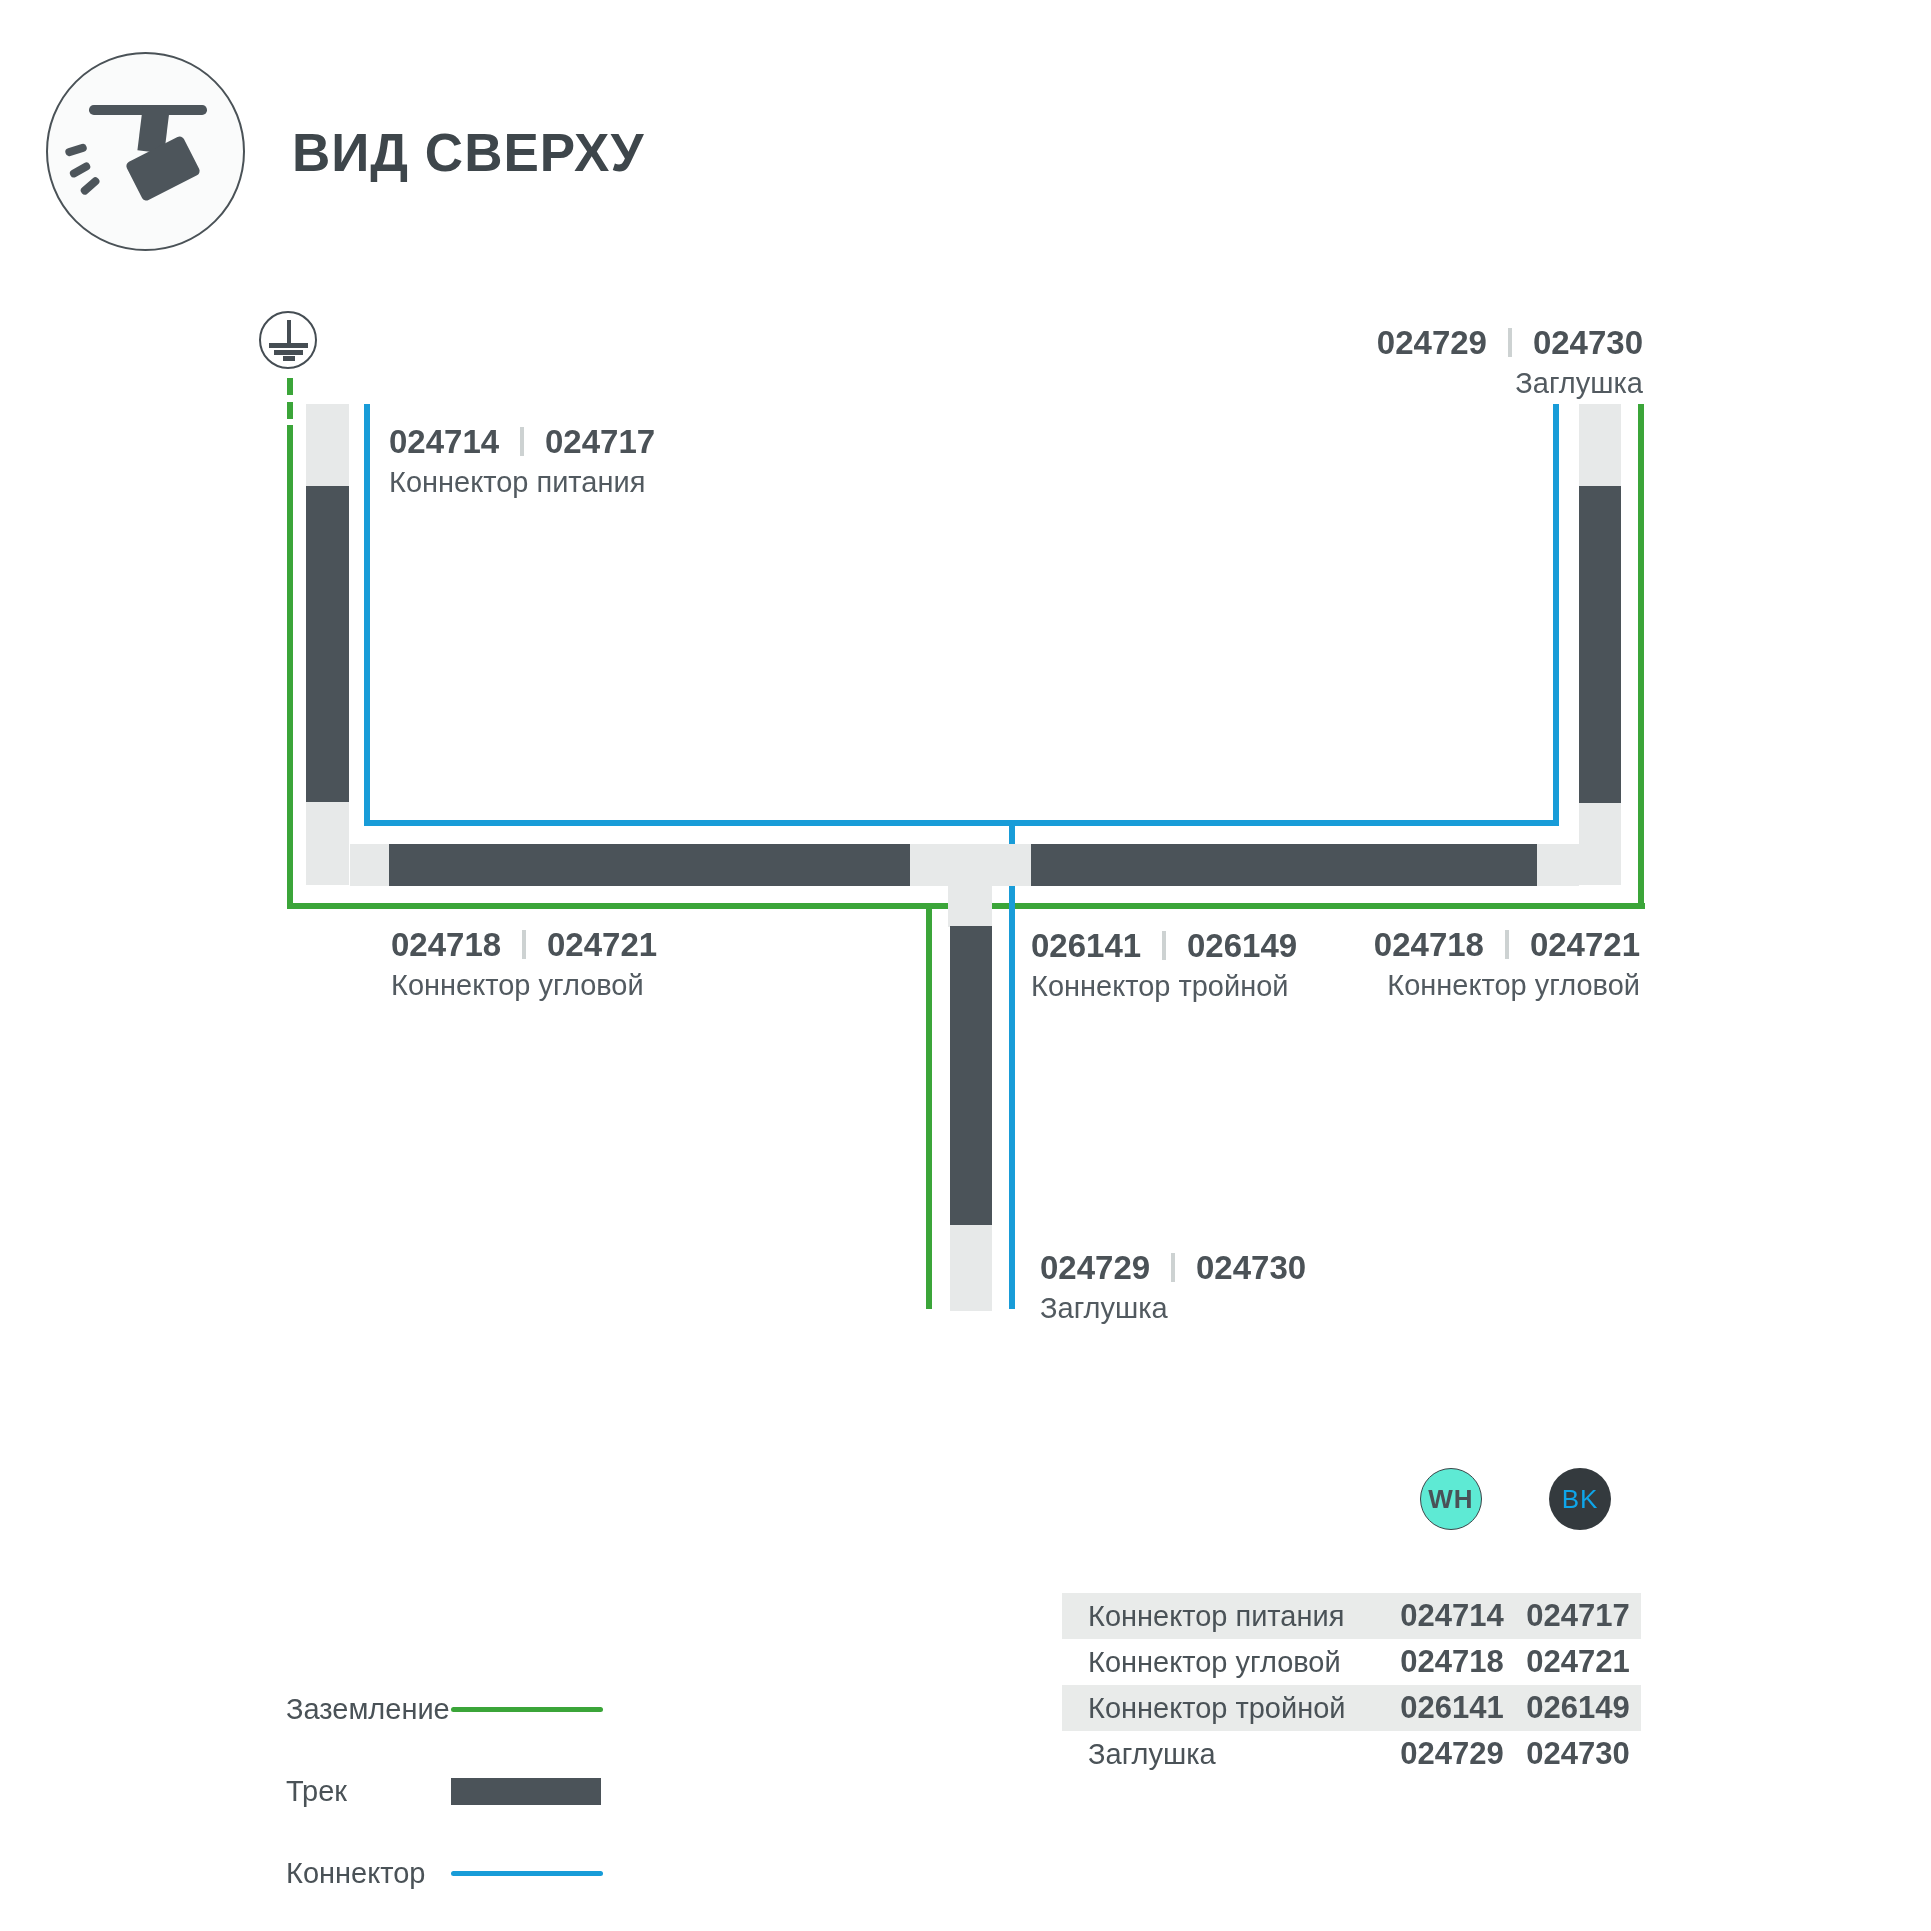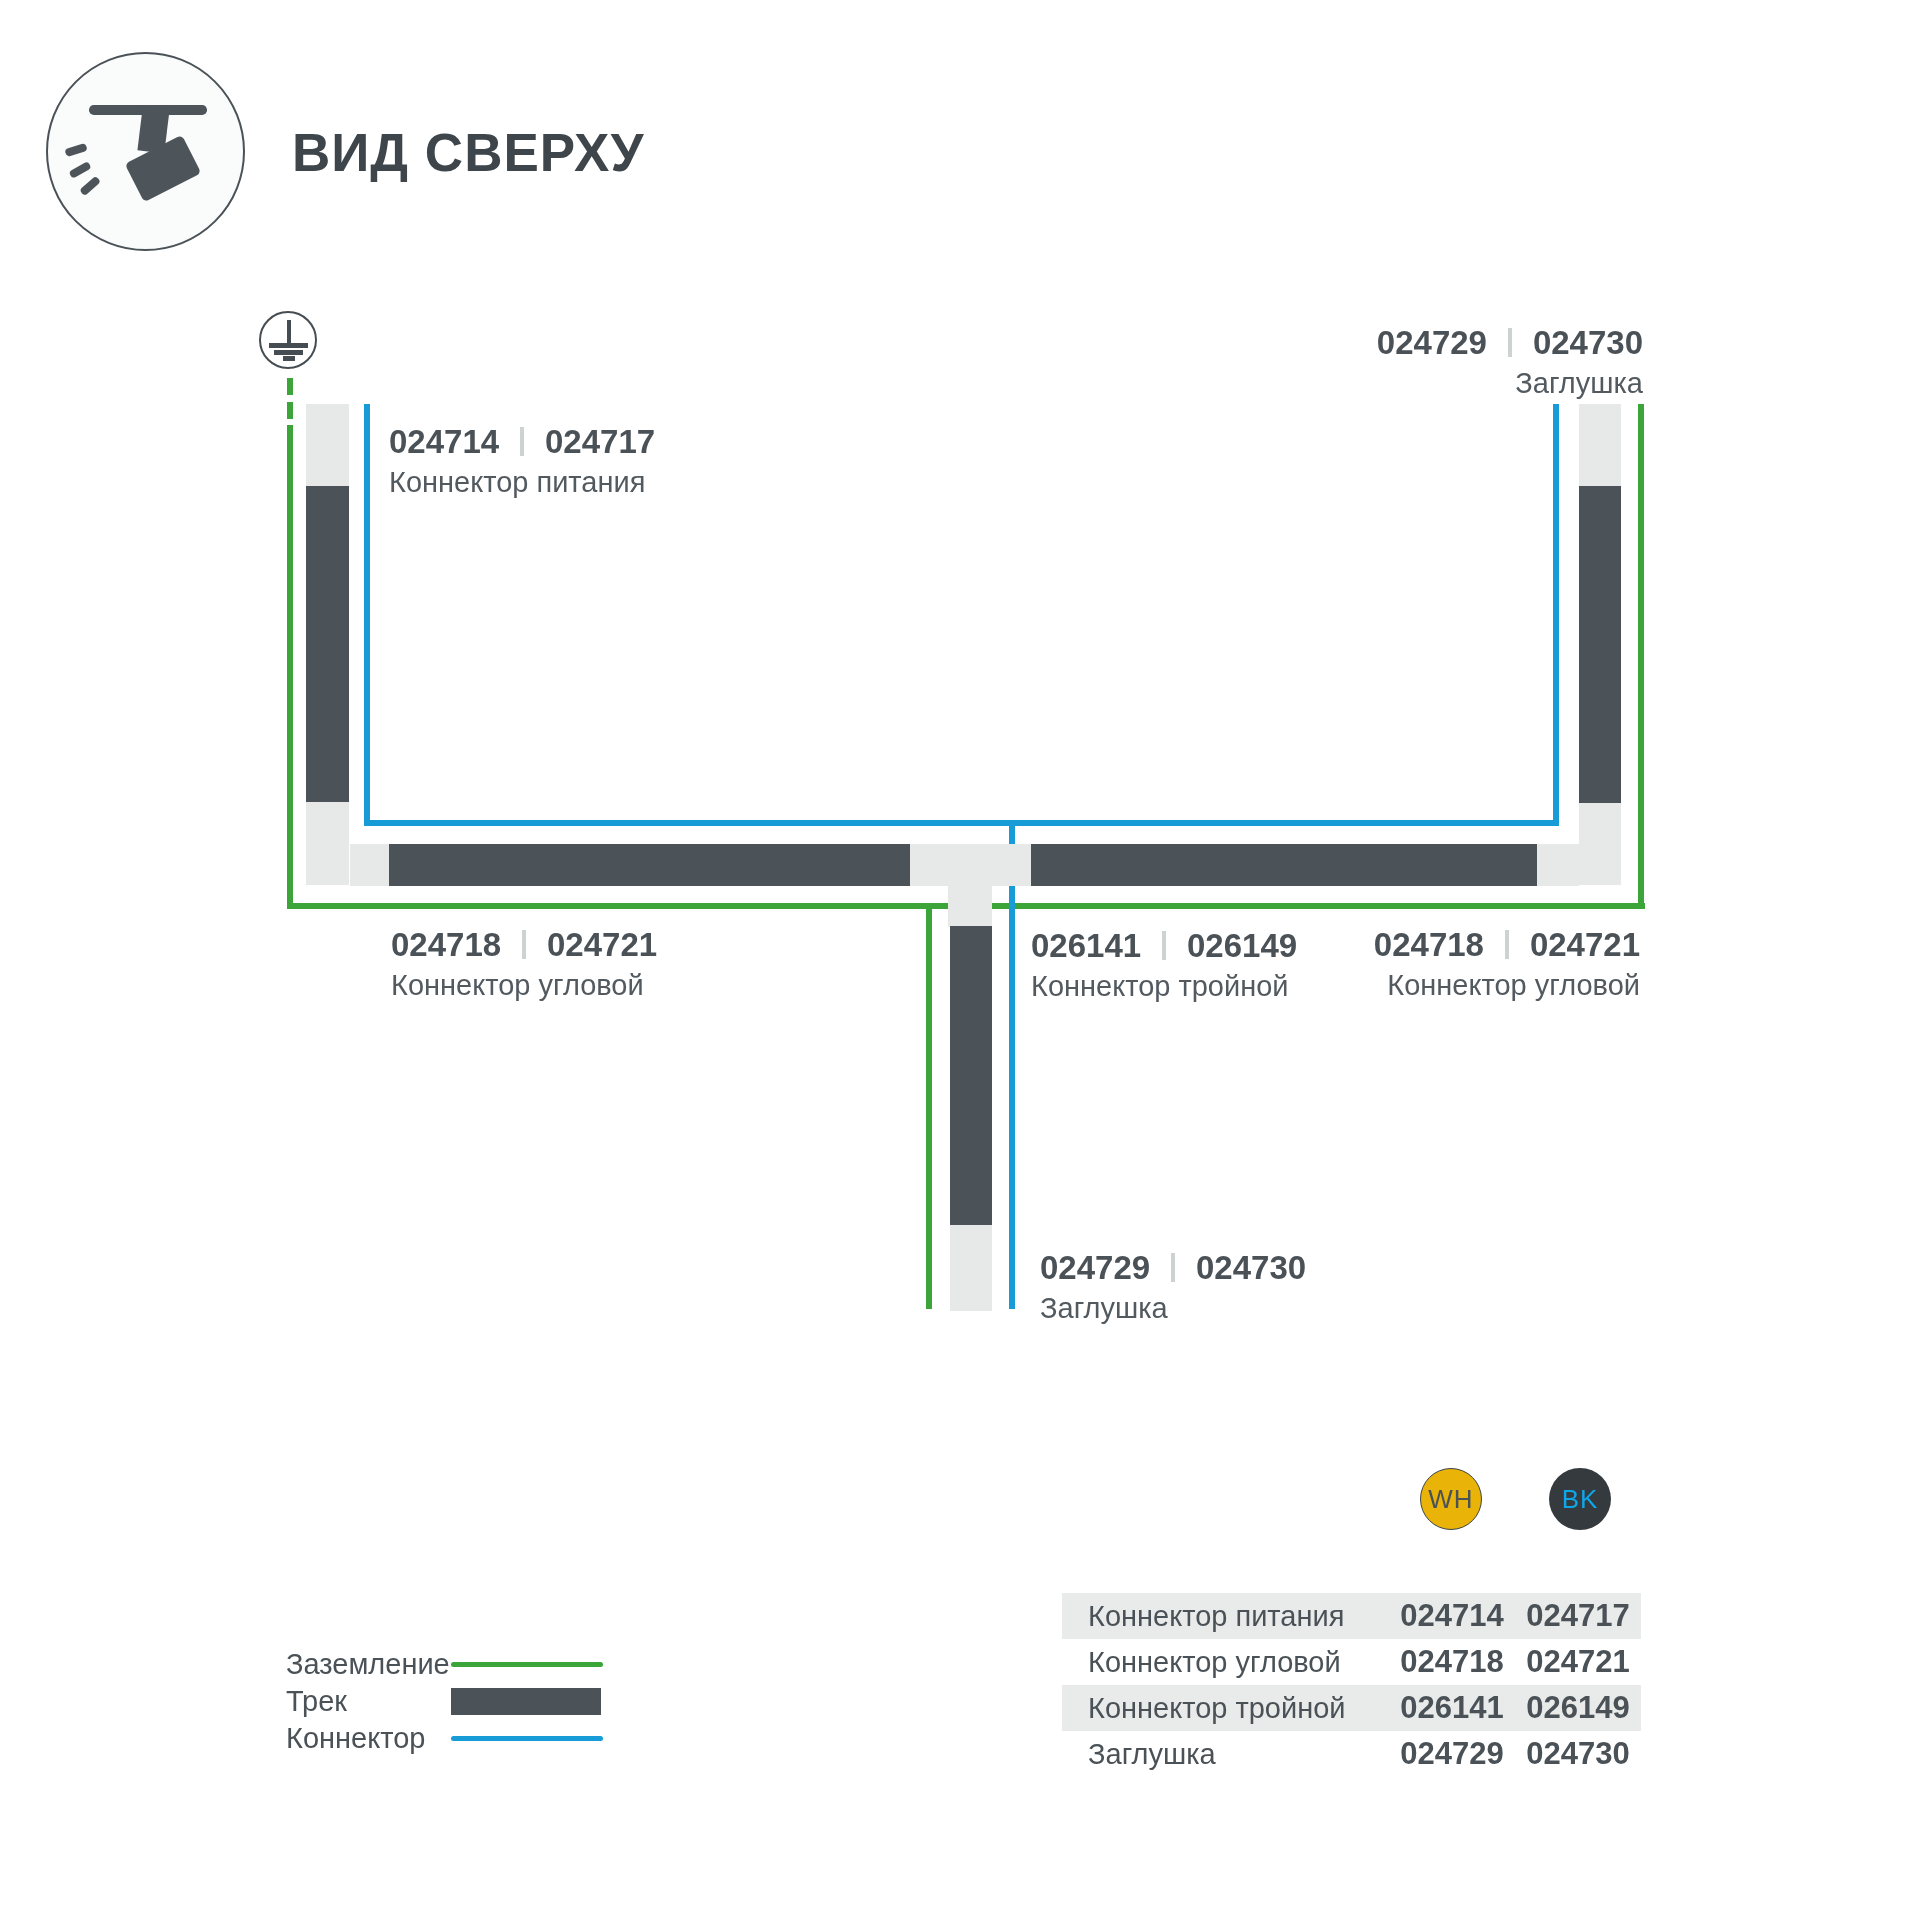--- a/index.html
+++ b/index.html
@@ -81,7 +81,7 @@
   
   .badge{width:62px;height:62px;border-radius:50%;display:flex;align-items:center;justify-content:center;
     font-size:26px;letter-spacing:1px;box-sizing:border-box;}
-  .badge-wh{left:1420px;top:1468px;background:#eab308;border:1.9px solid #3d4549;color:#4a5257;}
+  .badge-wh{left:1420px;top:1468px;background:#5eead4;border:1.9px solid #3d4549;color:#4a5257;font-weight:bold;}
   .badge-bk{left:1549px;top:1468px;background:#343a3e;color:#0ea5e9;}
 
   

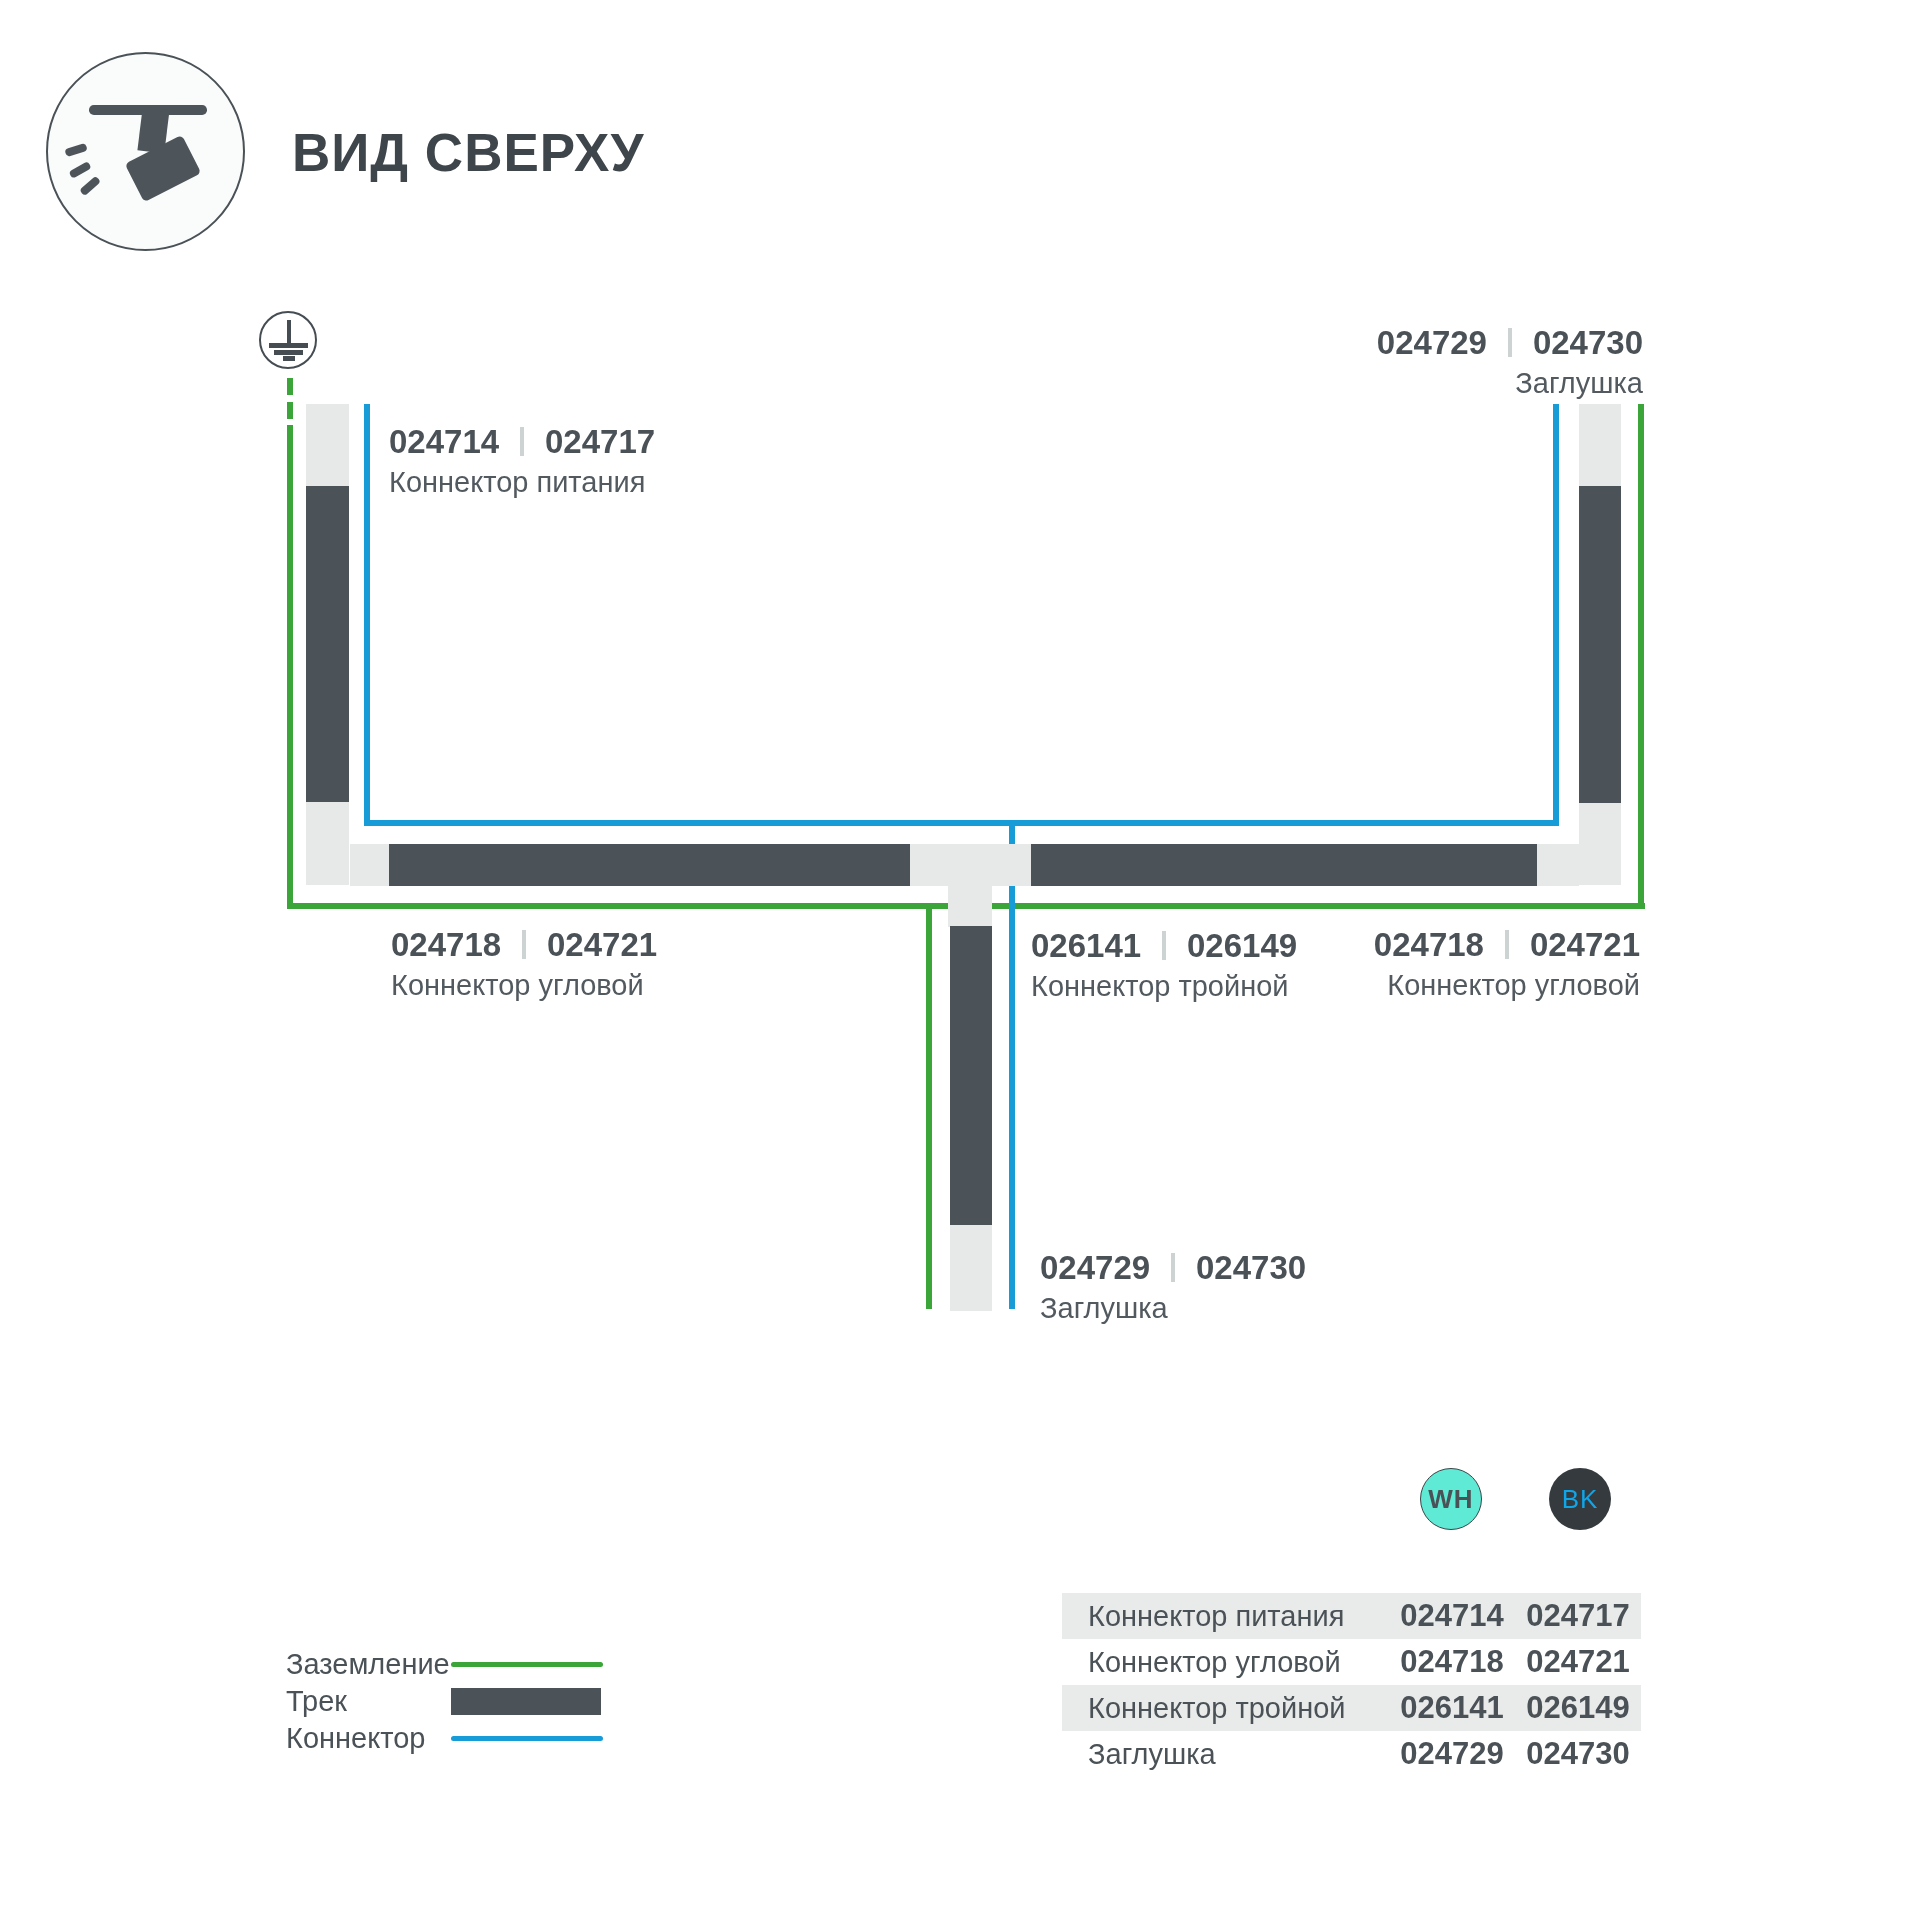--- a/index.html
+++ b/index.html
@@ -93,7 +93,7 @@
 
   
   .legend{left:286px;top:1646px;}
-  .lrow{display:flex;align-items:center;height:37px;}
+  .lrow{display:flex;align-items:center;height:37px;margin-top:45px;}
   .lrow .ltext{width:165px;font-size:29px;color:#4a5257;}
   .sw-line{width:152px;height:5.8px;border-radius:2.9px;}
   .sw-bar{width:150px;height:27px;background:#4b5359;}

